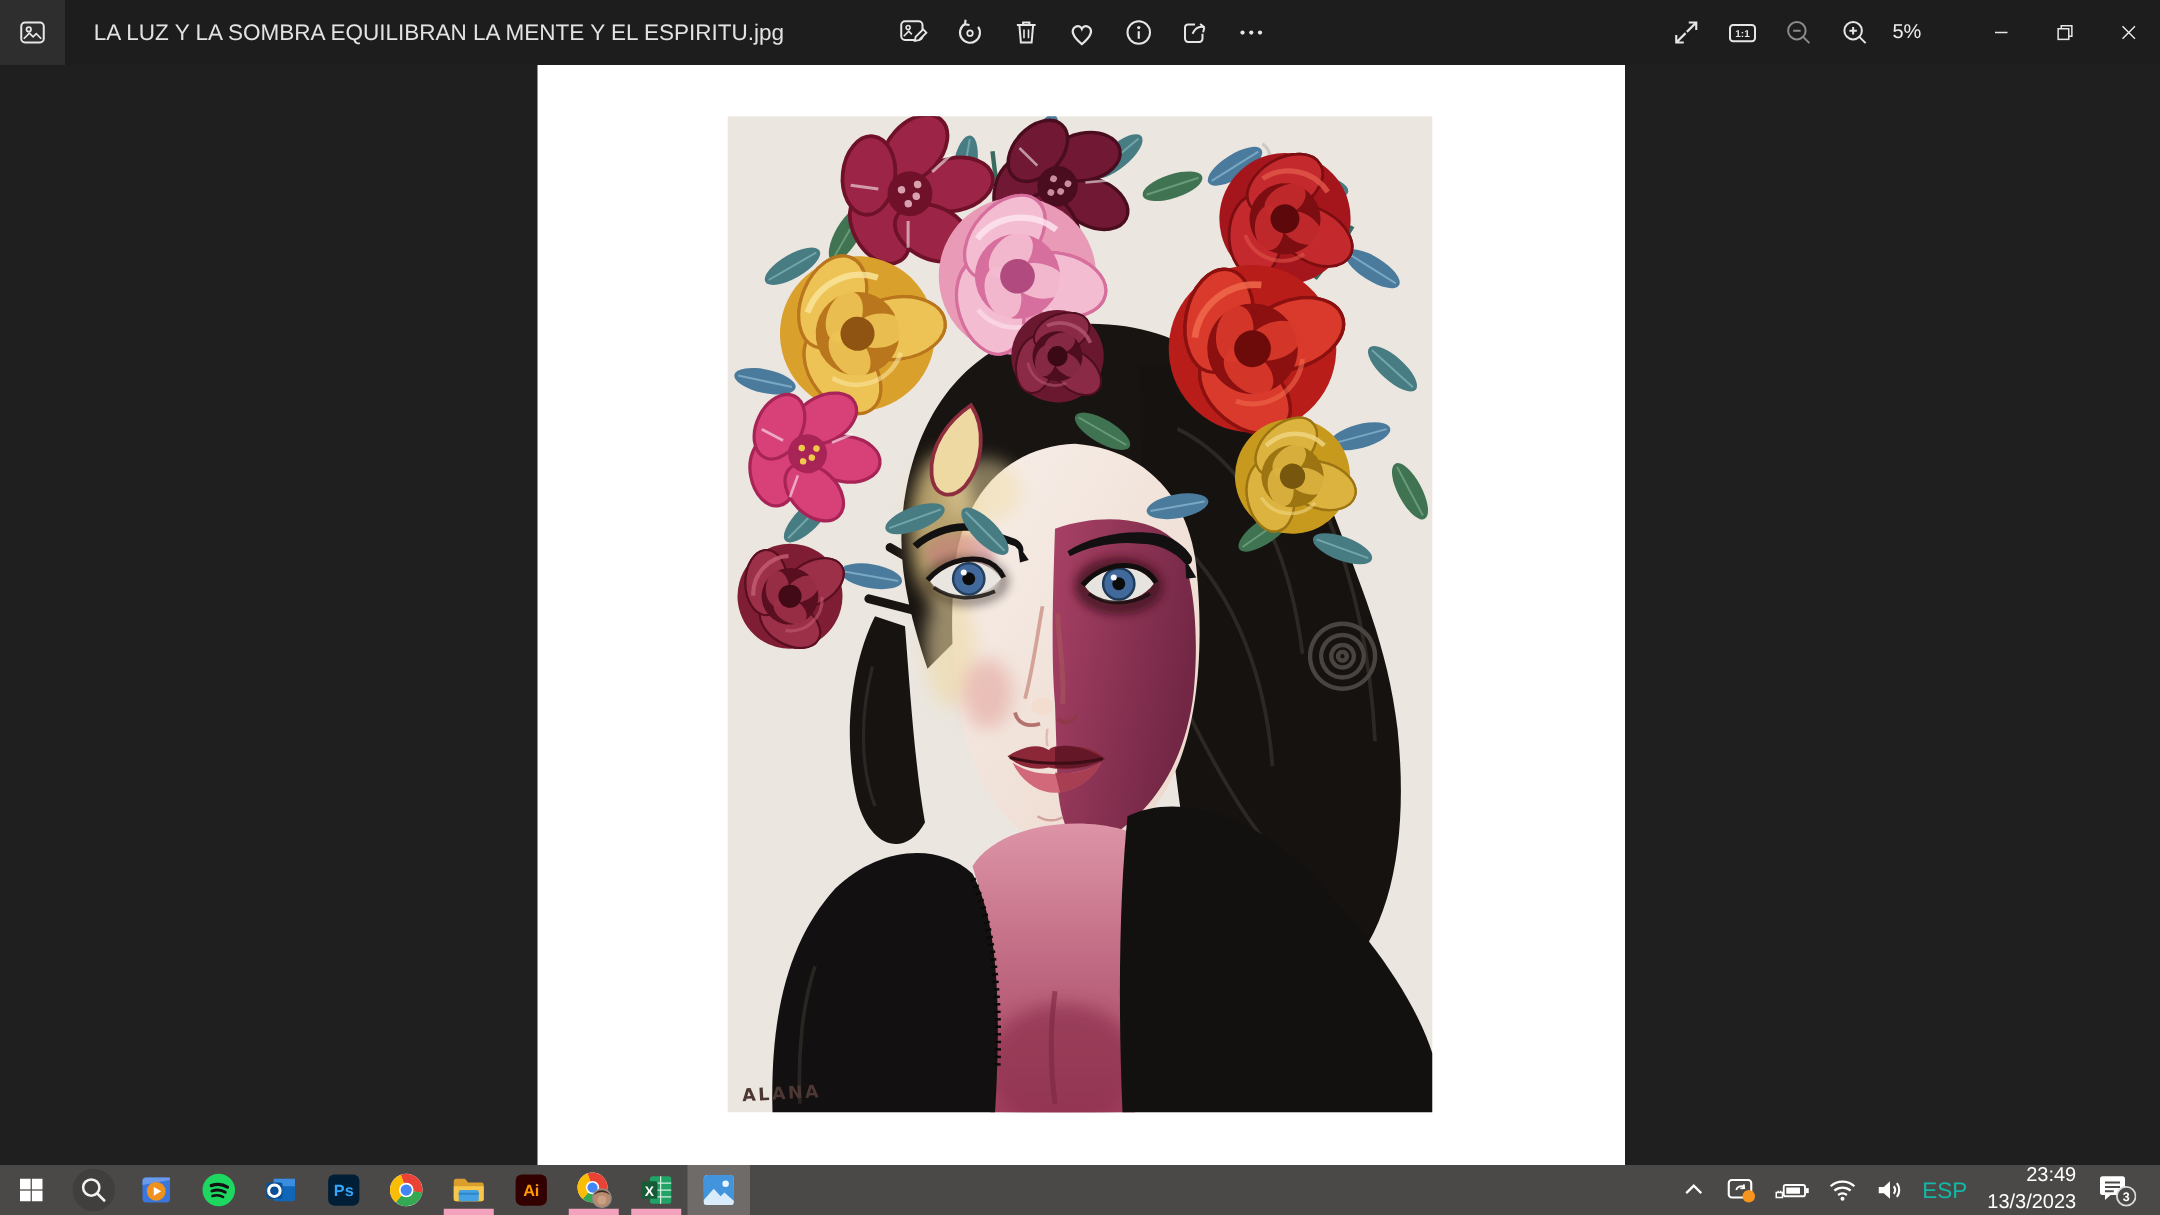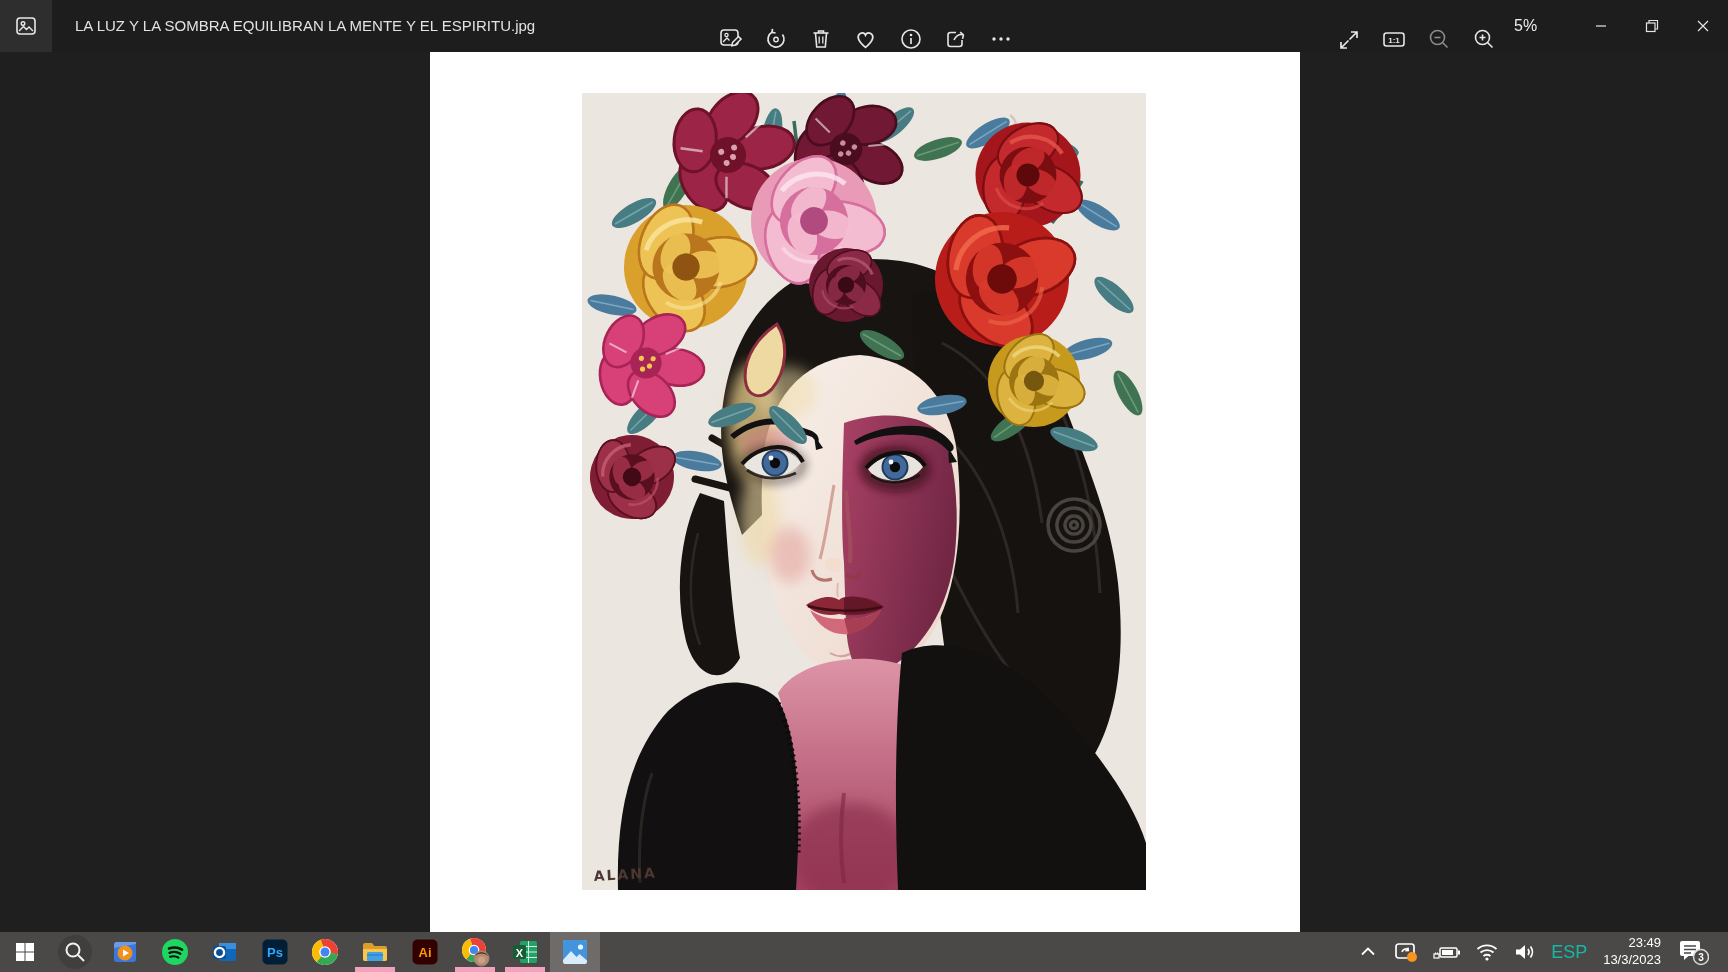--- a/index.html
+++ b/index.html
@@ -12,7 +12,7 @@
   .app-tile{position:absolute;left:0;top:0;width:52px;height:52px;background:#2e2e2e;
     display:flex;align-items:center;justify-content:center;}
   .filename{position:absolute;left:75px;top:0;height:52px;line-height:52px;
-    color:#e2e2e2;font-size:15px;white-space:nowrap;}
+    color:#e2e2e2;font-size:18px;white-space:nowrap;}
   .toolbar{position:absolute;left:708px;top:0;height:52px;display:flex;}
   .tb-btn{width:45px;height:52px;display:flex;align-items:flex-end;justify-content:center;
     background:transparent;border:none;padding:0;cursor:default;}

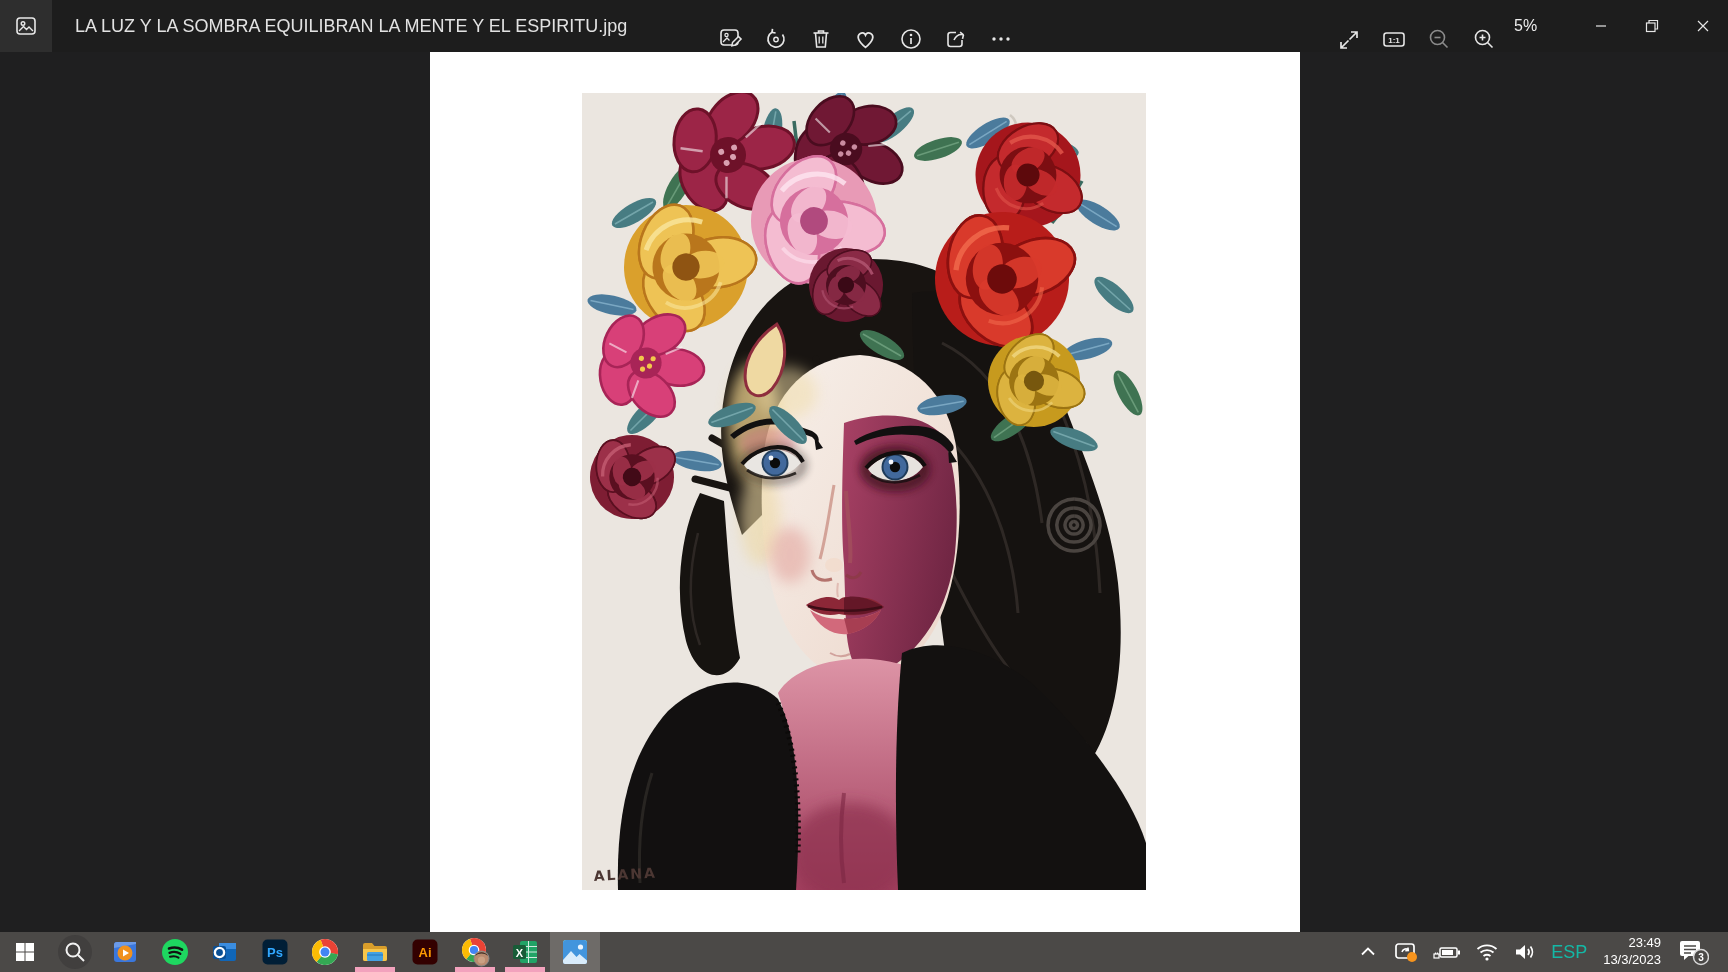--- a/index.html
+++ b/index.html
@@ -14,7 +14,7 @@
   .filename{position:absolute;left:75px;top:0;height:52px;line-height:52px;
     color:#e2e2e2;font-size:18px;white-space:nowrap;}
   .toolbar{position:absolute;left:708px;top:0;height:52px;display:flex;}
-  .tb-btn{width:45px;height:52px;display:flex;align-items:flex-end;justify-content:center;
+  .tb-btn{width:45px;height:52px;display:flex;align-items:center;justify-content:center;
     background:transparent;border:none;padding:0;cursor:default;}
   .zoombar{position:absolute;left:1326px;top:0;height:52px;display:flex;align-items:center;}
   .zoom-label{color:#ededed;font-size:16px;margin-left:8px;min-width:40px;}

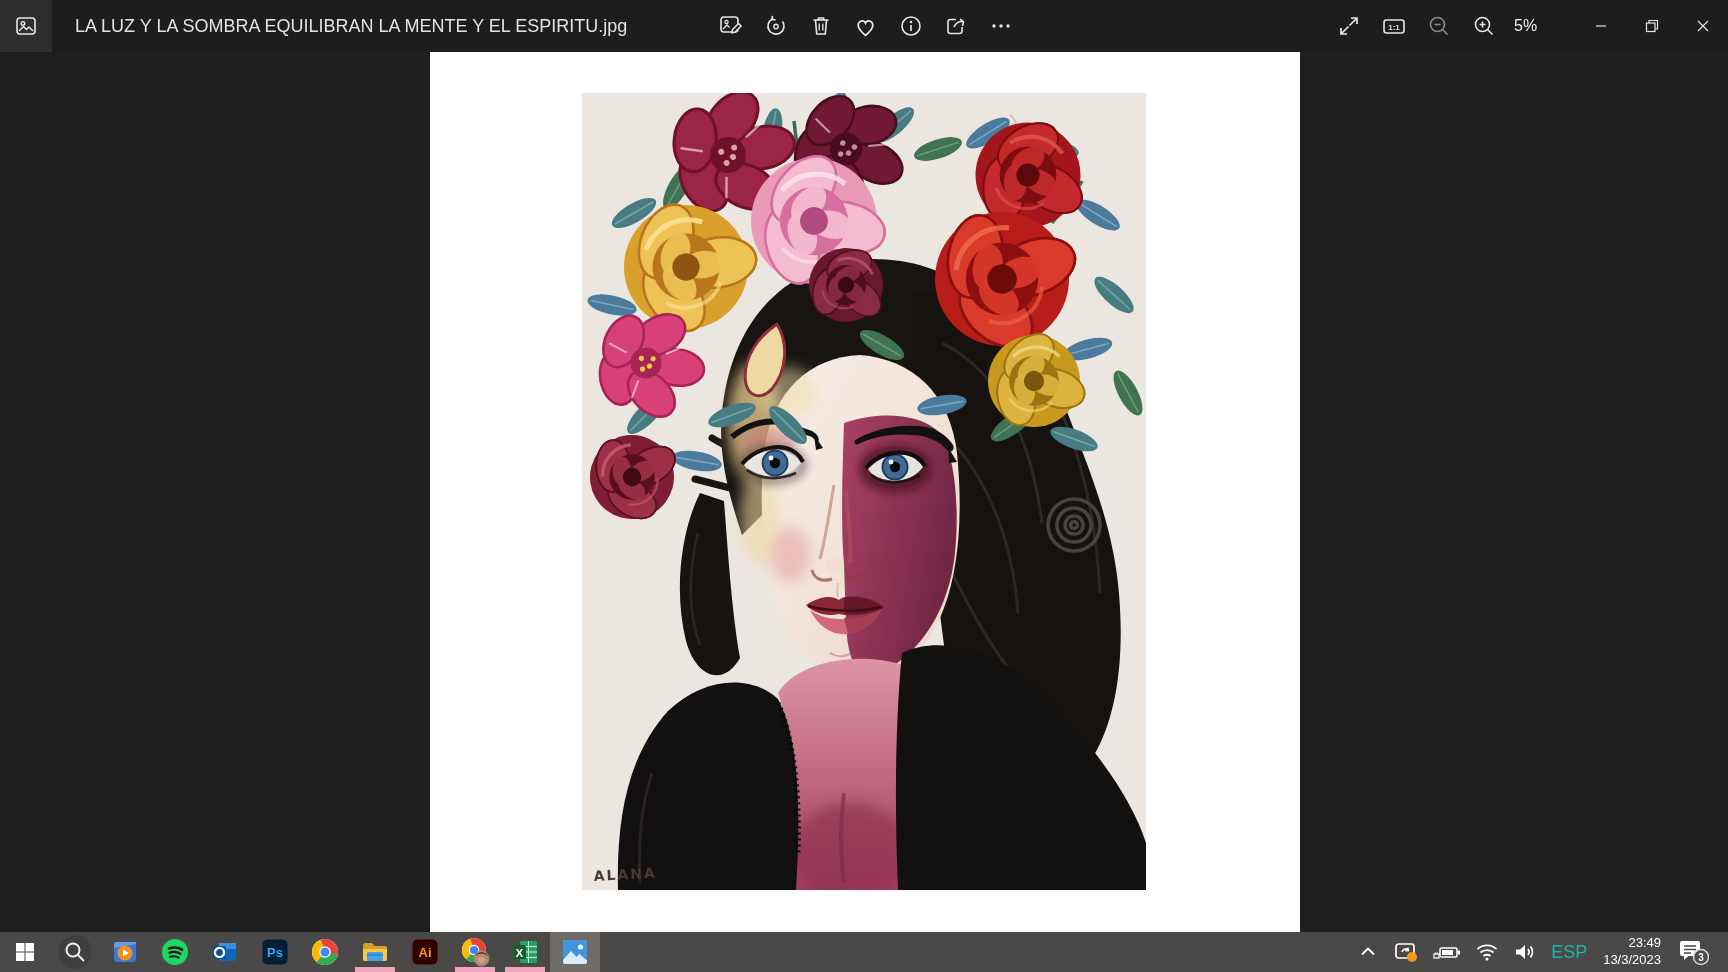--- a/index.html
+++ b/index.html
@@ -38,7 +38,7 @@
   .tray-item{height:40px;display:flex;align-items:center;justify-content:center;
     padding:0 7px;background:transparent;border:none;color:#ffffff;}
   .lang{font-size:18px;color:#14b8a6;}
-  .clock{font-size:13px;color:#fff;text-align:right;line-height:1.3;padding:0 9px;}
+  .clock{font-size:16px;color:#fff;text-align:right;line-height:1.3;padding:0 9px;}
   .badge-num{font-size:10px;font-weight:bold;}
   svg{display:block;}
 </style>

